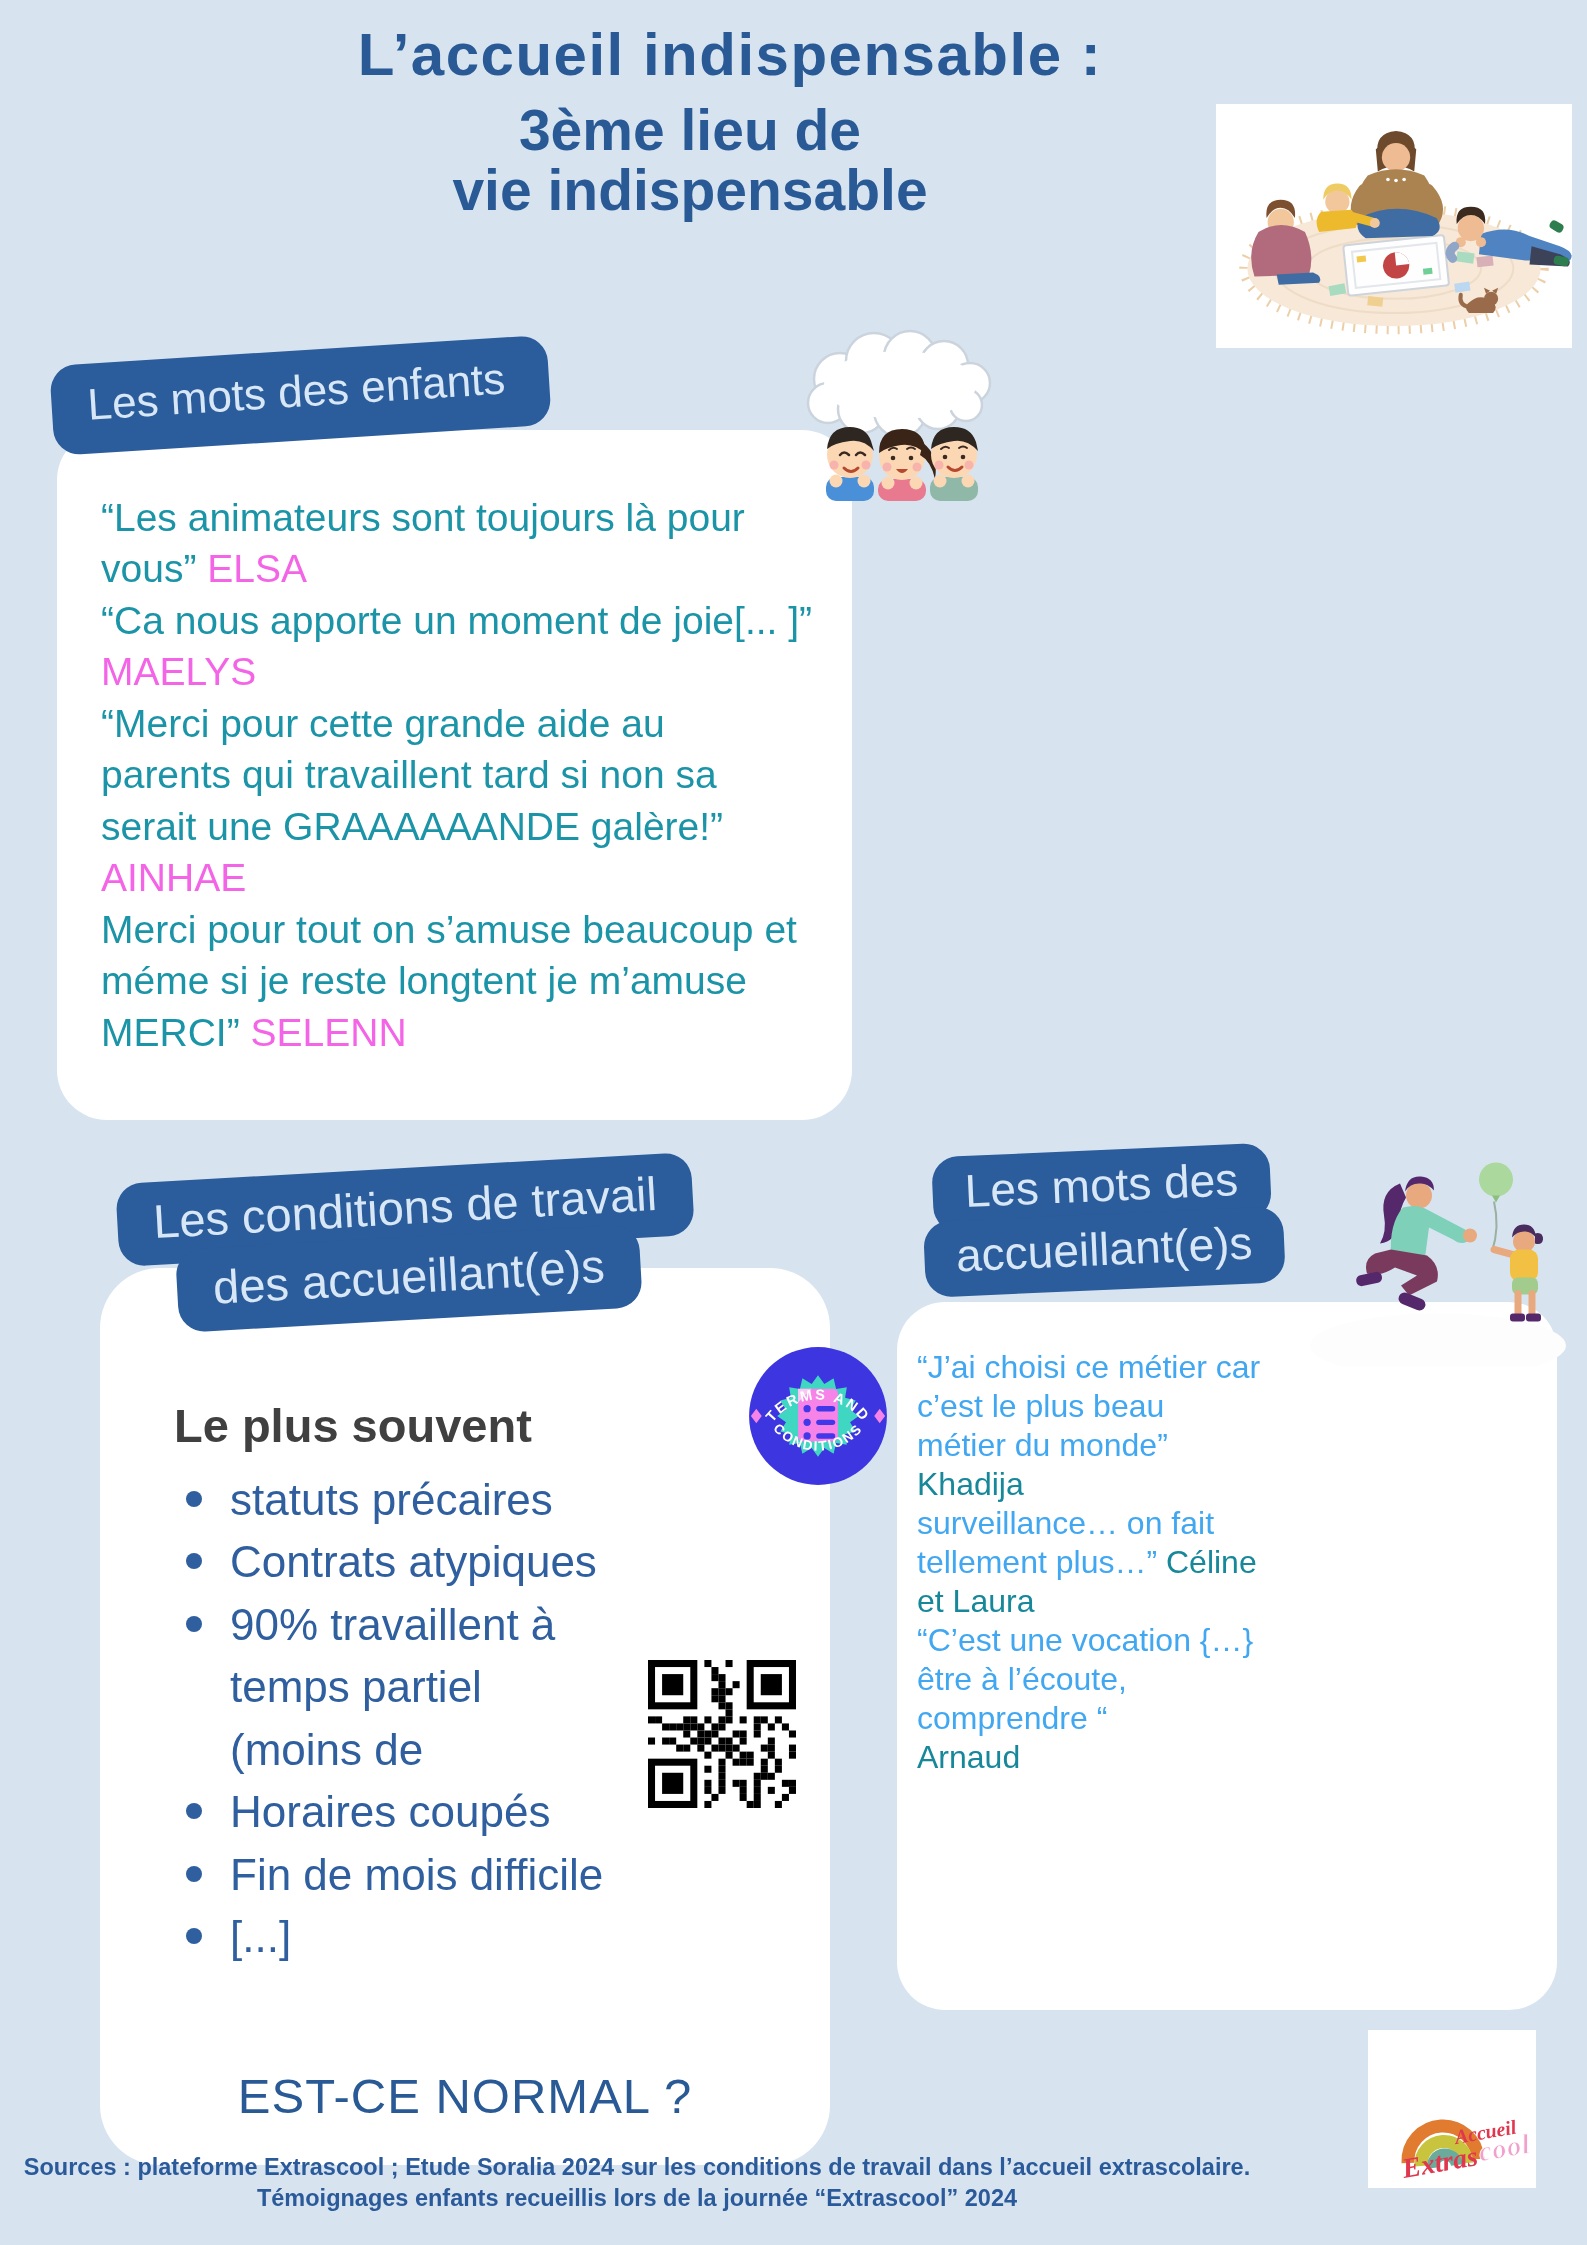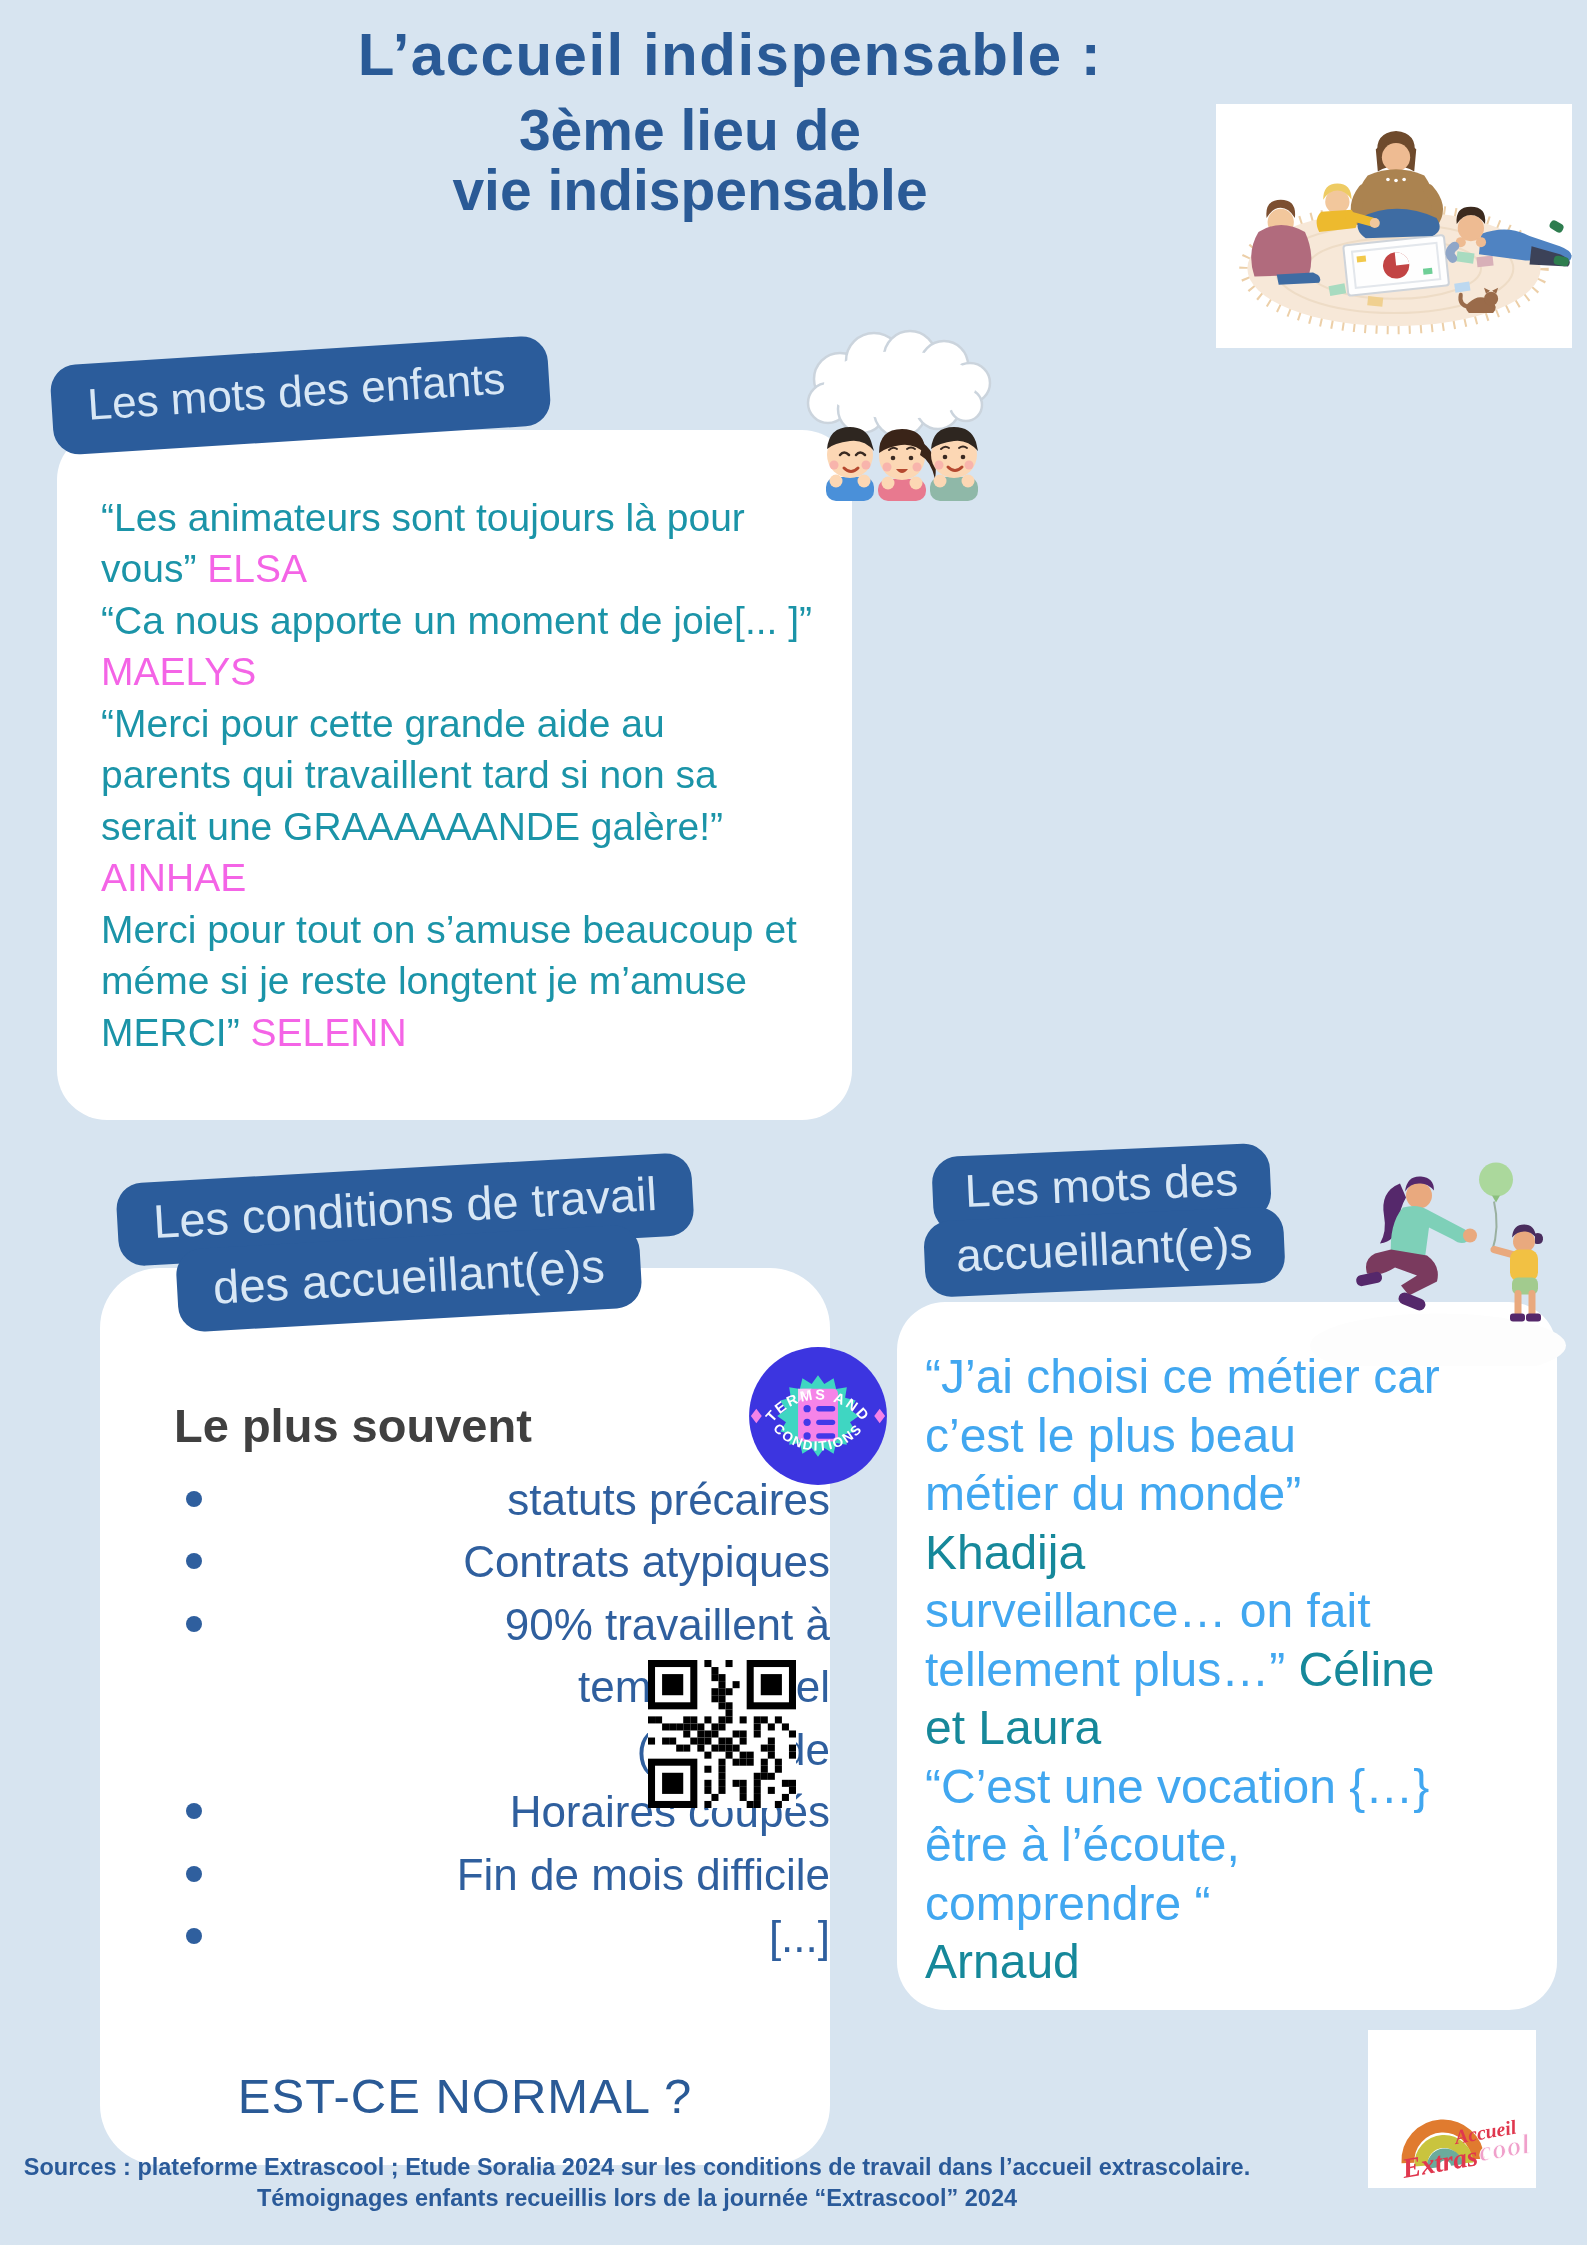--- a/index.html
+++ b/index.html
@@ -40,7 +40,7 @@
 
   .qwrap{position:absolute;inset:0;}
   .card1 .qwrap{padding:62px 0 0 44px;font-size:39px;line-height:1.32;}
-  .card3 .qwrap{padding:46px 0 0 28px;font-size:48px;line-height:1.22;}
+  .card3 .qwrap{padding:46px 0 0 20px;font-size:32px;line-height:1.22;}
   .qline{white-space:nowrap;}
   .children .quote{color:#1b94a8;}
   .children .name{color:#f464e6;}

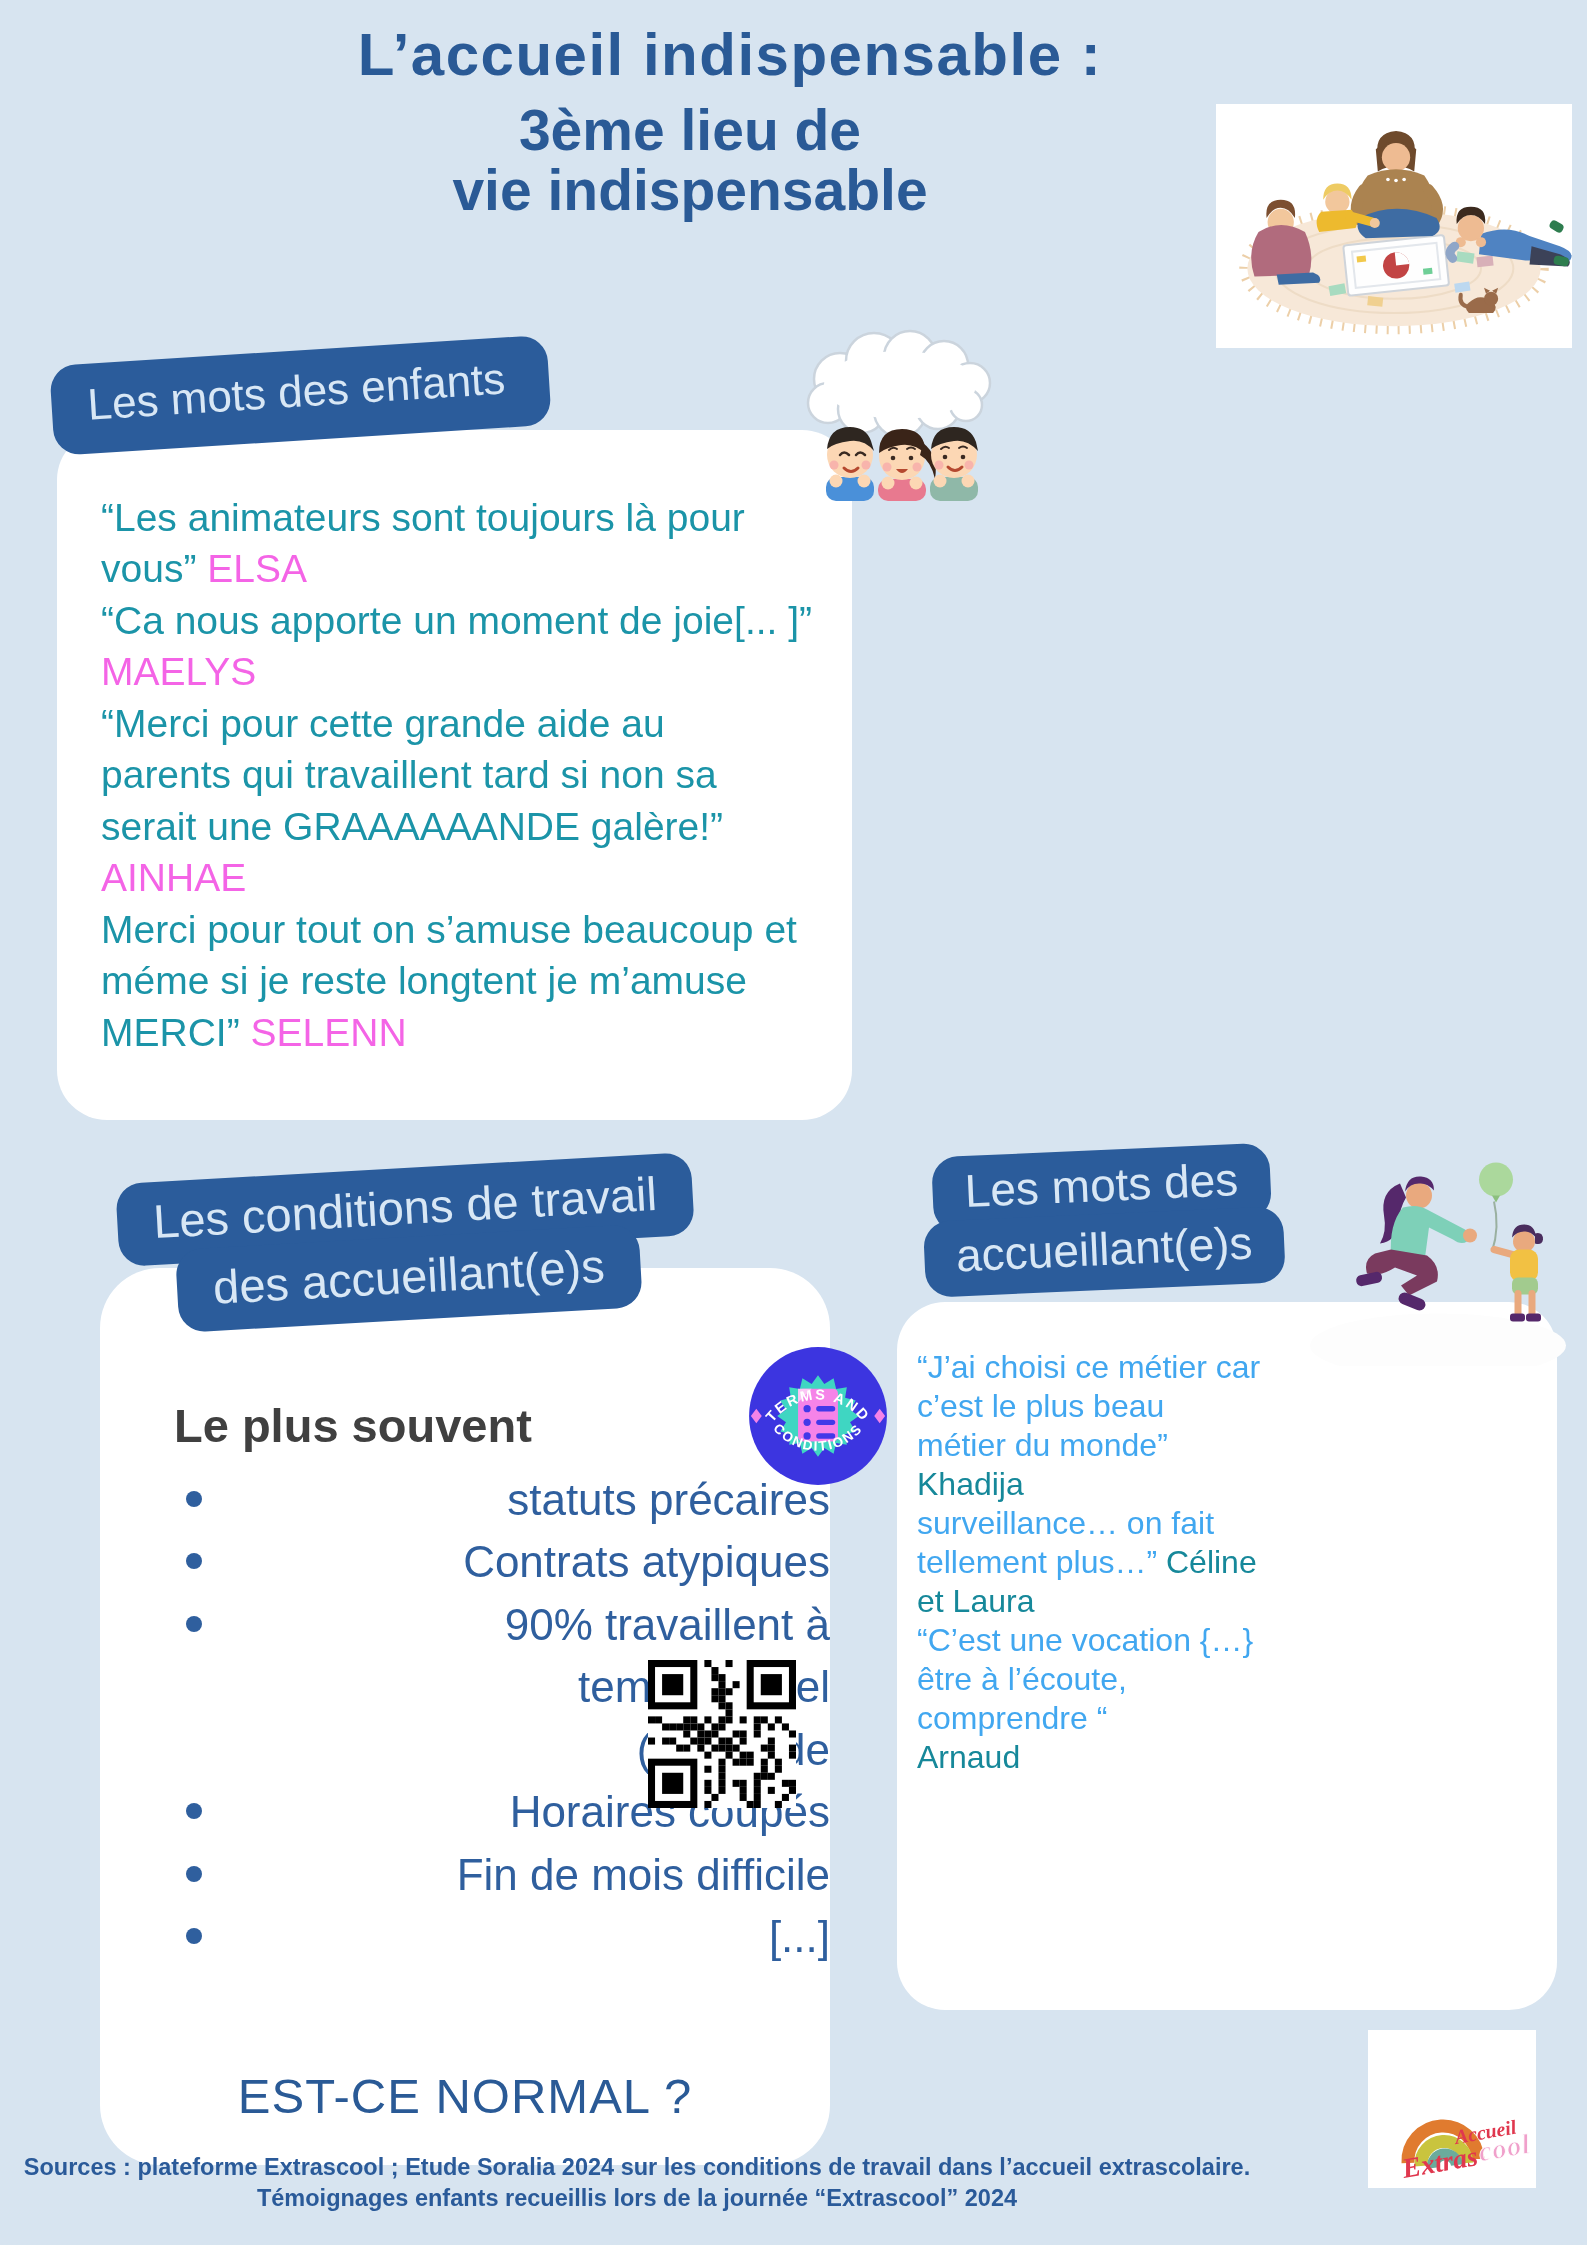--- a/index.html
+++ b/index.html
@@ -49,7 +49,7 @@
 
   
   .heading{margin:130px 0 0 74px;font-size:47px;font-weight:700;color:#404040;}
-  .cond-list{list-style:none;margin:16px 0 0 78px;padding:0;font-size:44px;line-height:1.42;color:#2f5f9e;text-align:right;}
+  .cond-list{list-style:none;margin:16px 0 0 78px;padding:0;font-size:44px;line-height:1.42;color:#2f5f9e;}
   .cond-list li{position:relative;padding-left:52px;}
   .cond-list li::before{content:"";position:absolute;left:8px;top:22px;width:16px;height:16px;
                         border-radius:50%;background:#2f5f9e;}

